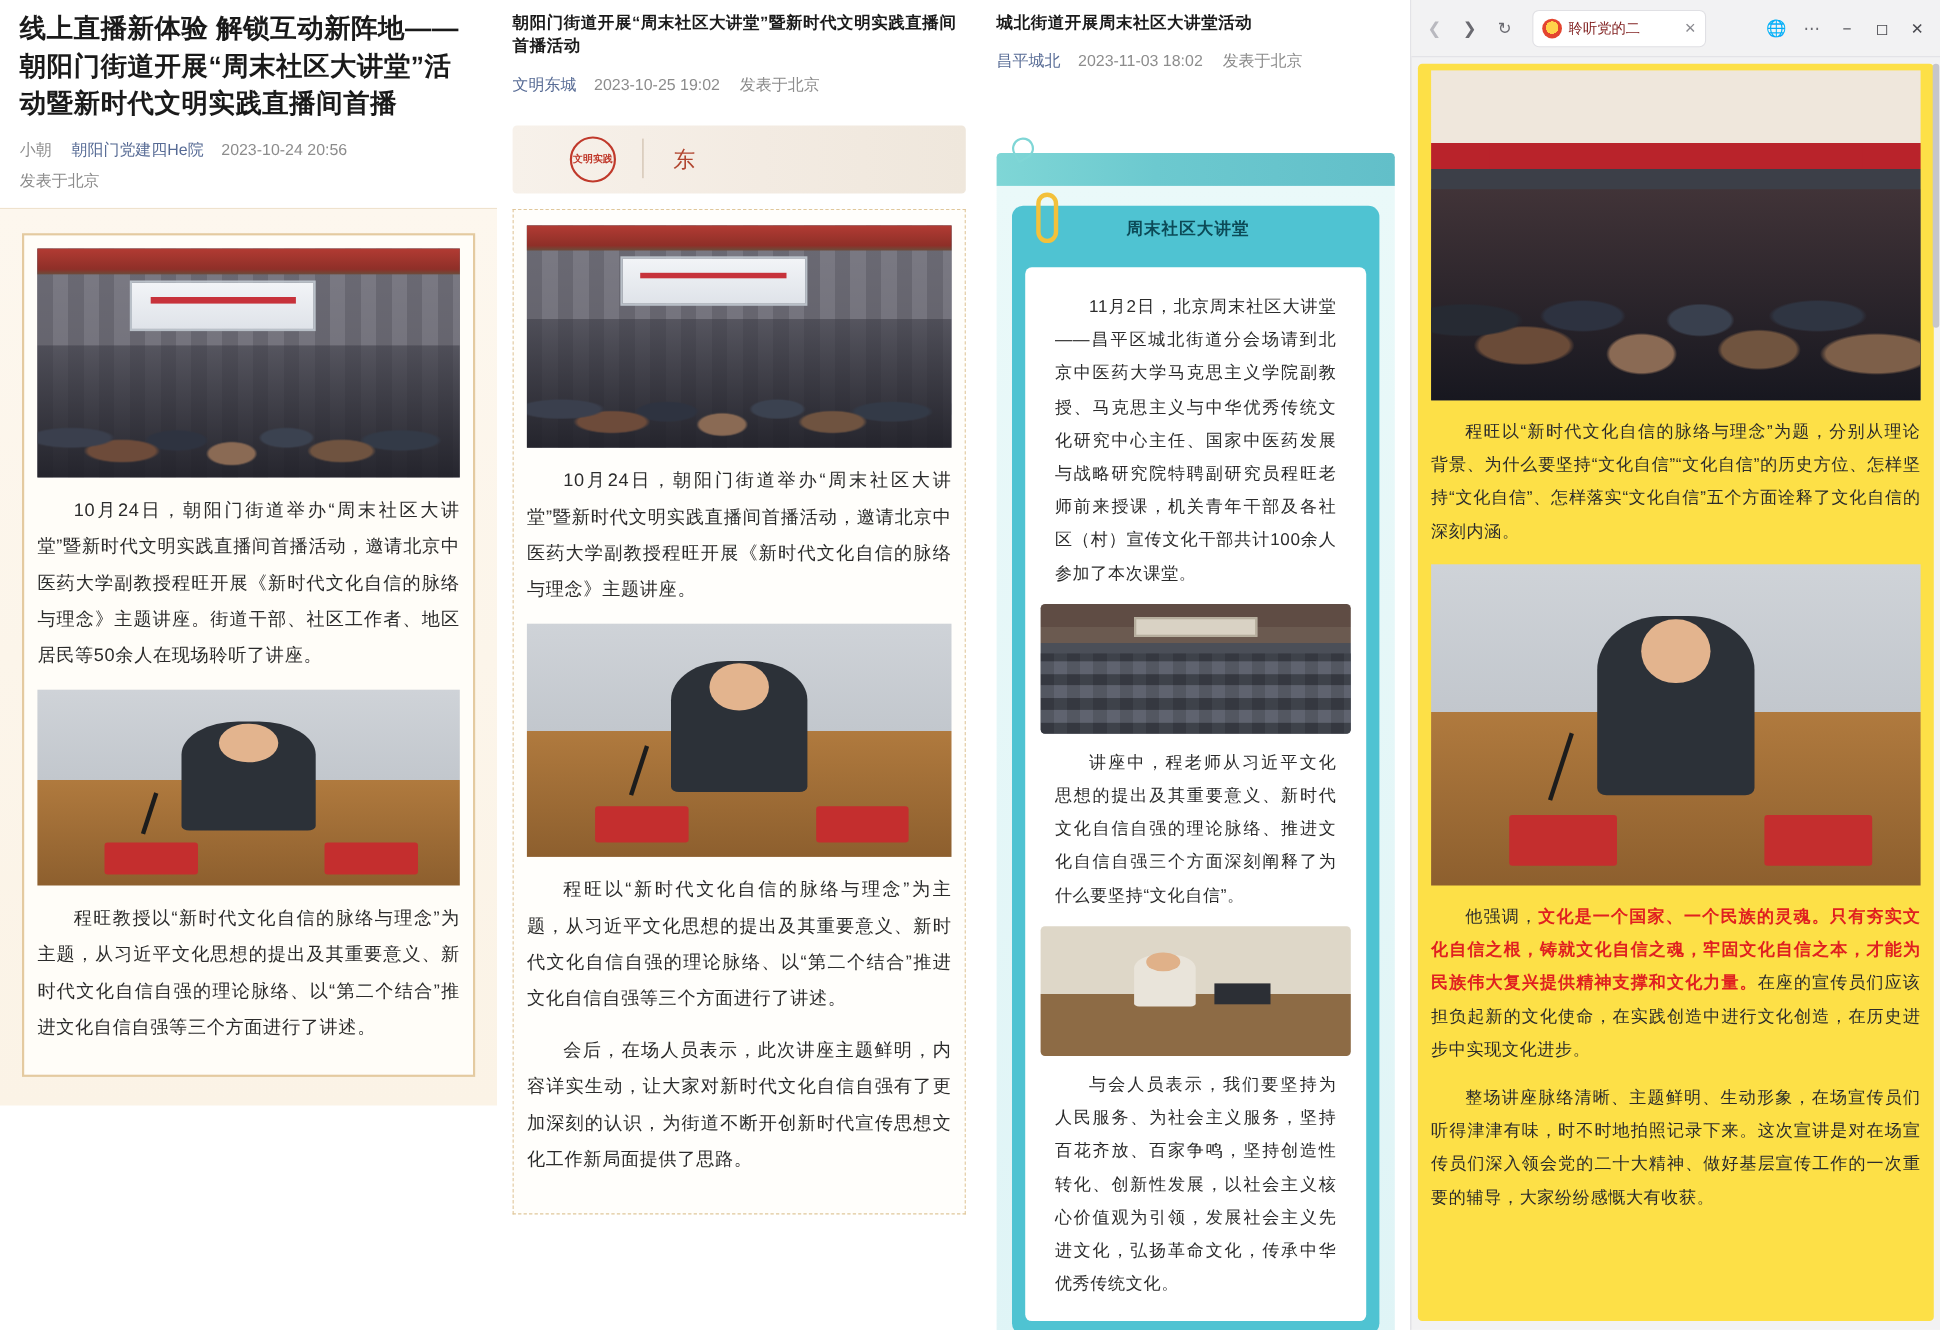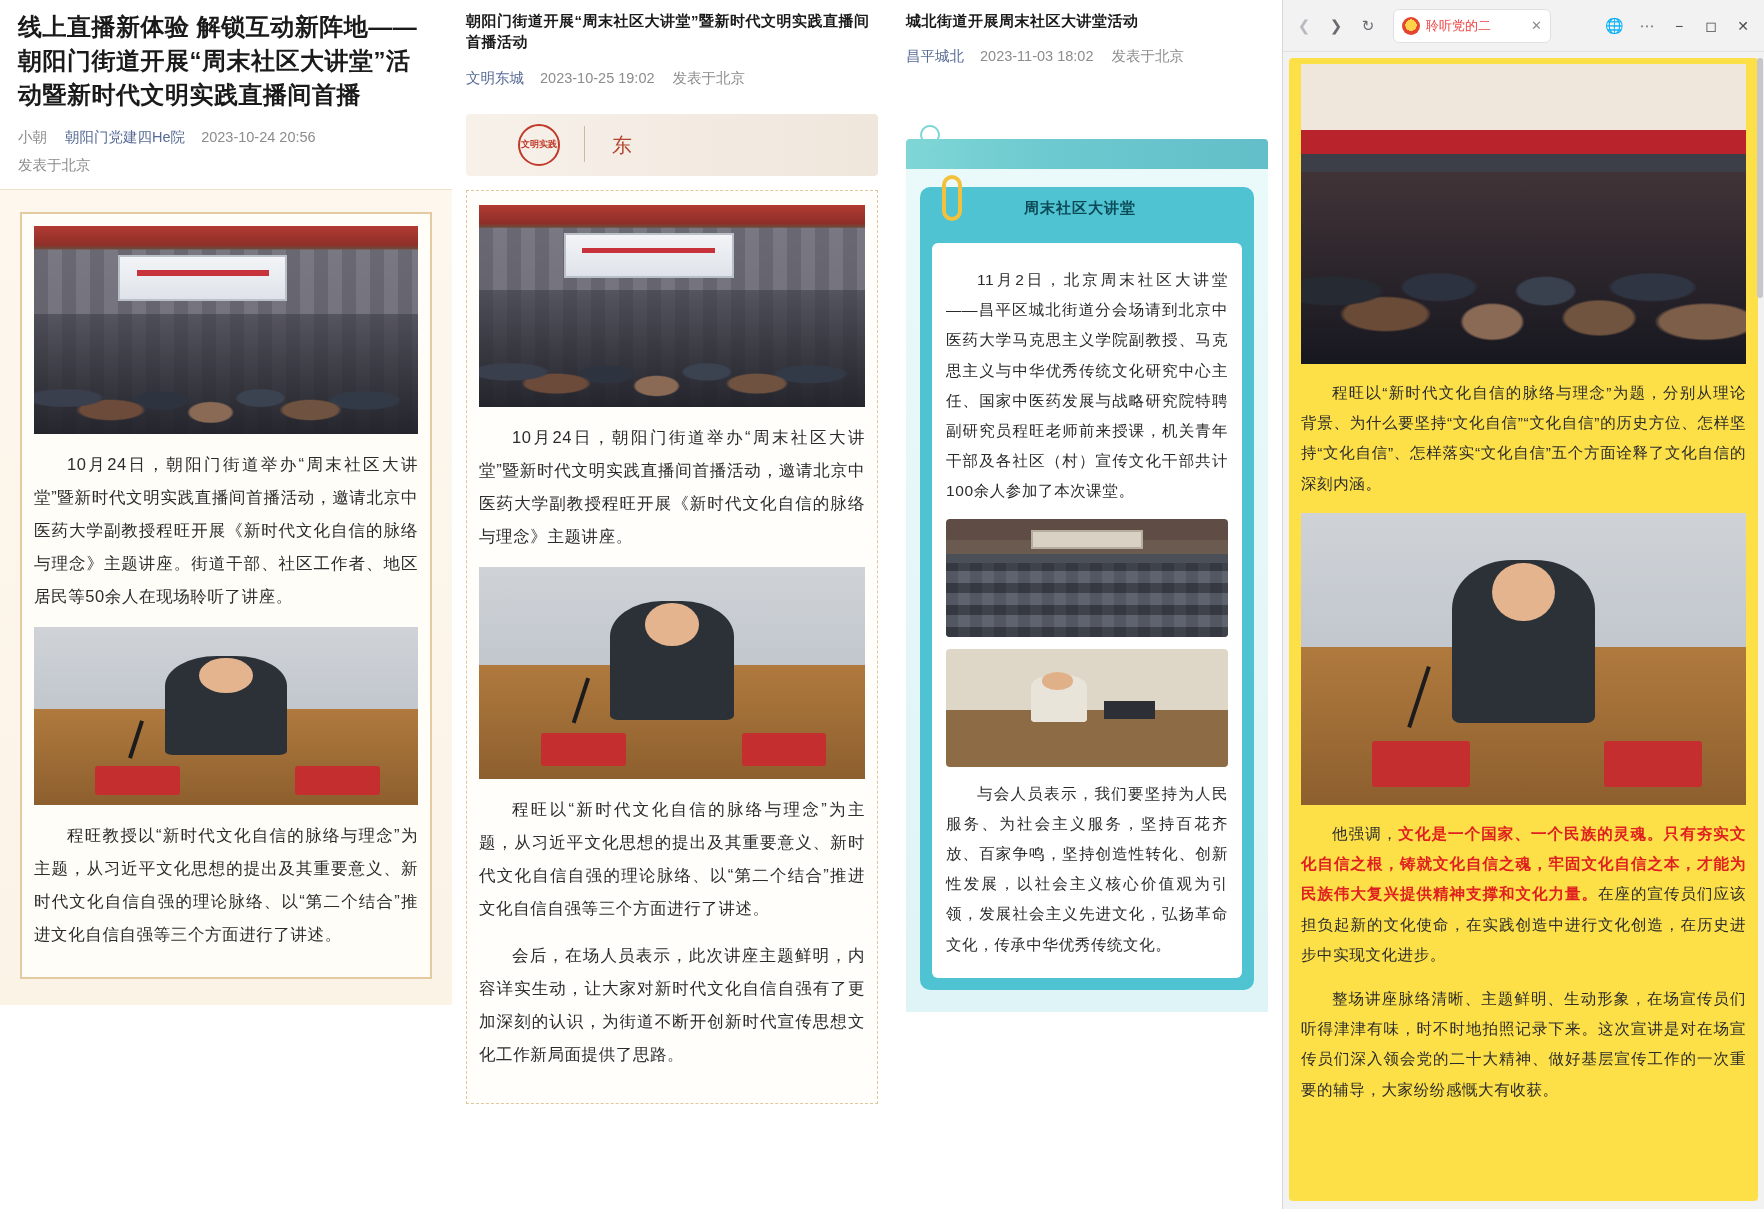--- a/index.html
+++ b/index.html
@@ -286,7 +286,7 @@
     flex:none;
   }
   .tab .t-title {
-    font-size: 13px; color:#ef4444; white-space:nowrap; overflow:hidden;
+    font-size: 13px; color:#7f1d1d; white-space:nowrap; overflow:hidden;
     text-overflow:ellipsis; max-width: 104px;
   }
   .tab .t-close { margin-left:auto; color:#8a8a90; font-size: 13px; }

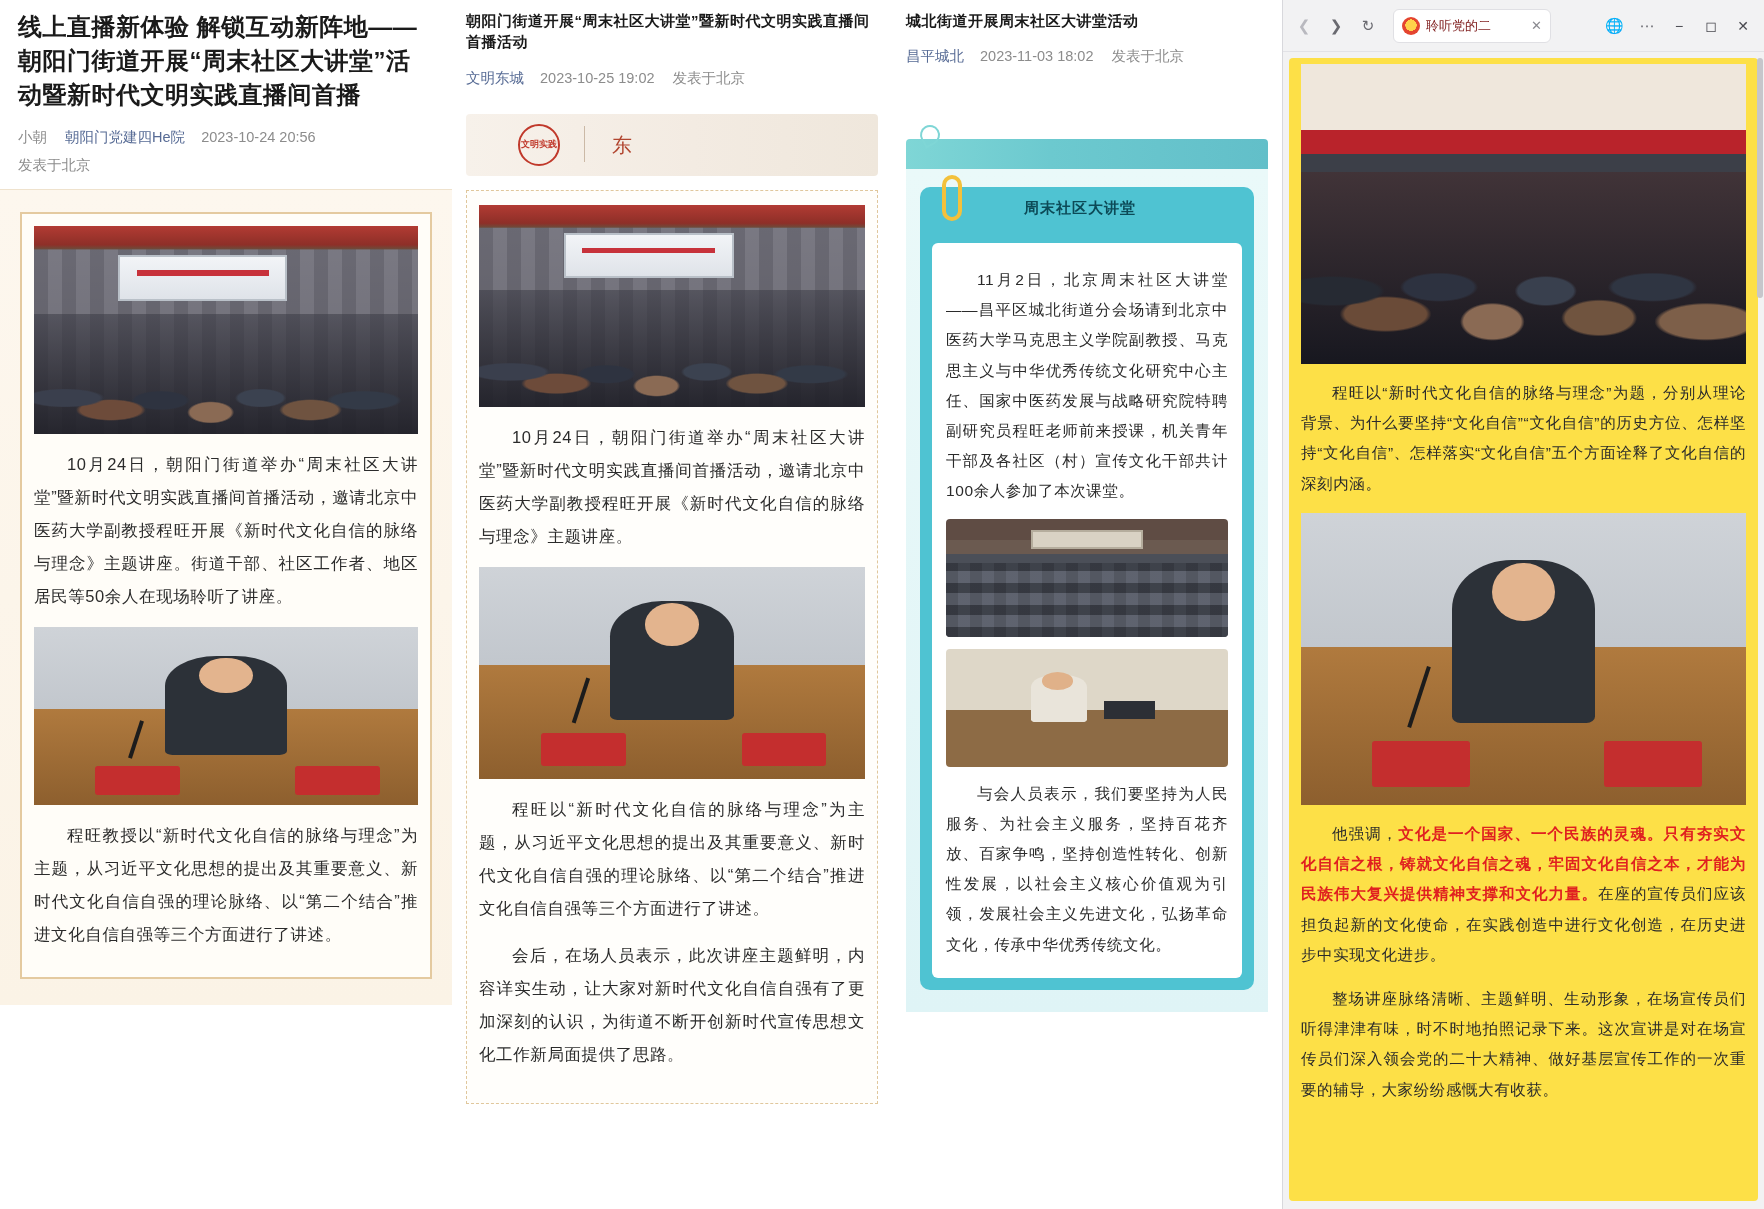--- a/index.html
+++ b/index.html
@@ -253,7 +253,7 @@
   .c3-white {
     background:#ffffff; border-radius:6px; padding: 14px 14px 10px 14px;
   }
-  .c3-white .para { font-size: 15.5px; line-height: 1.95; margin: 8px 0;}
+  .c3-white .para { font-size: 15.5px; line-height: 1.95; margin: 8px 13px;}
   .c3-photo { margin: 12px 0; border-radius:4px; overflow:hidden; height:118px; position:relative;}
 
   

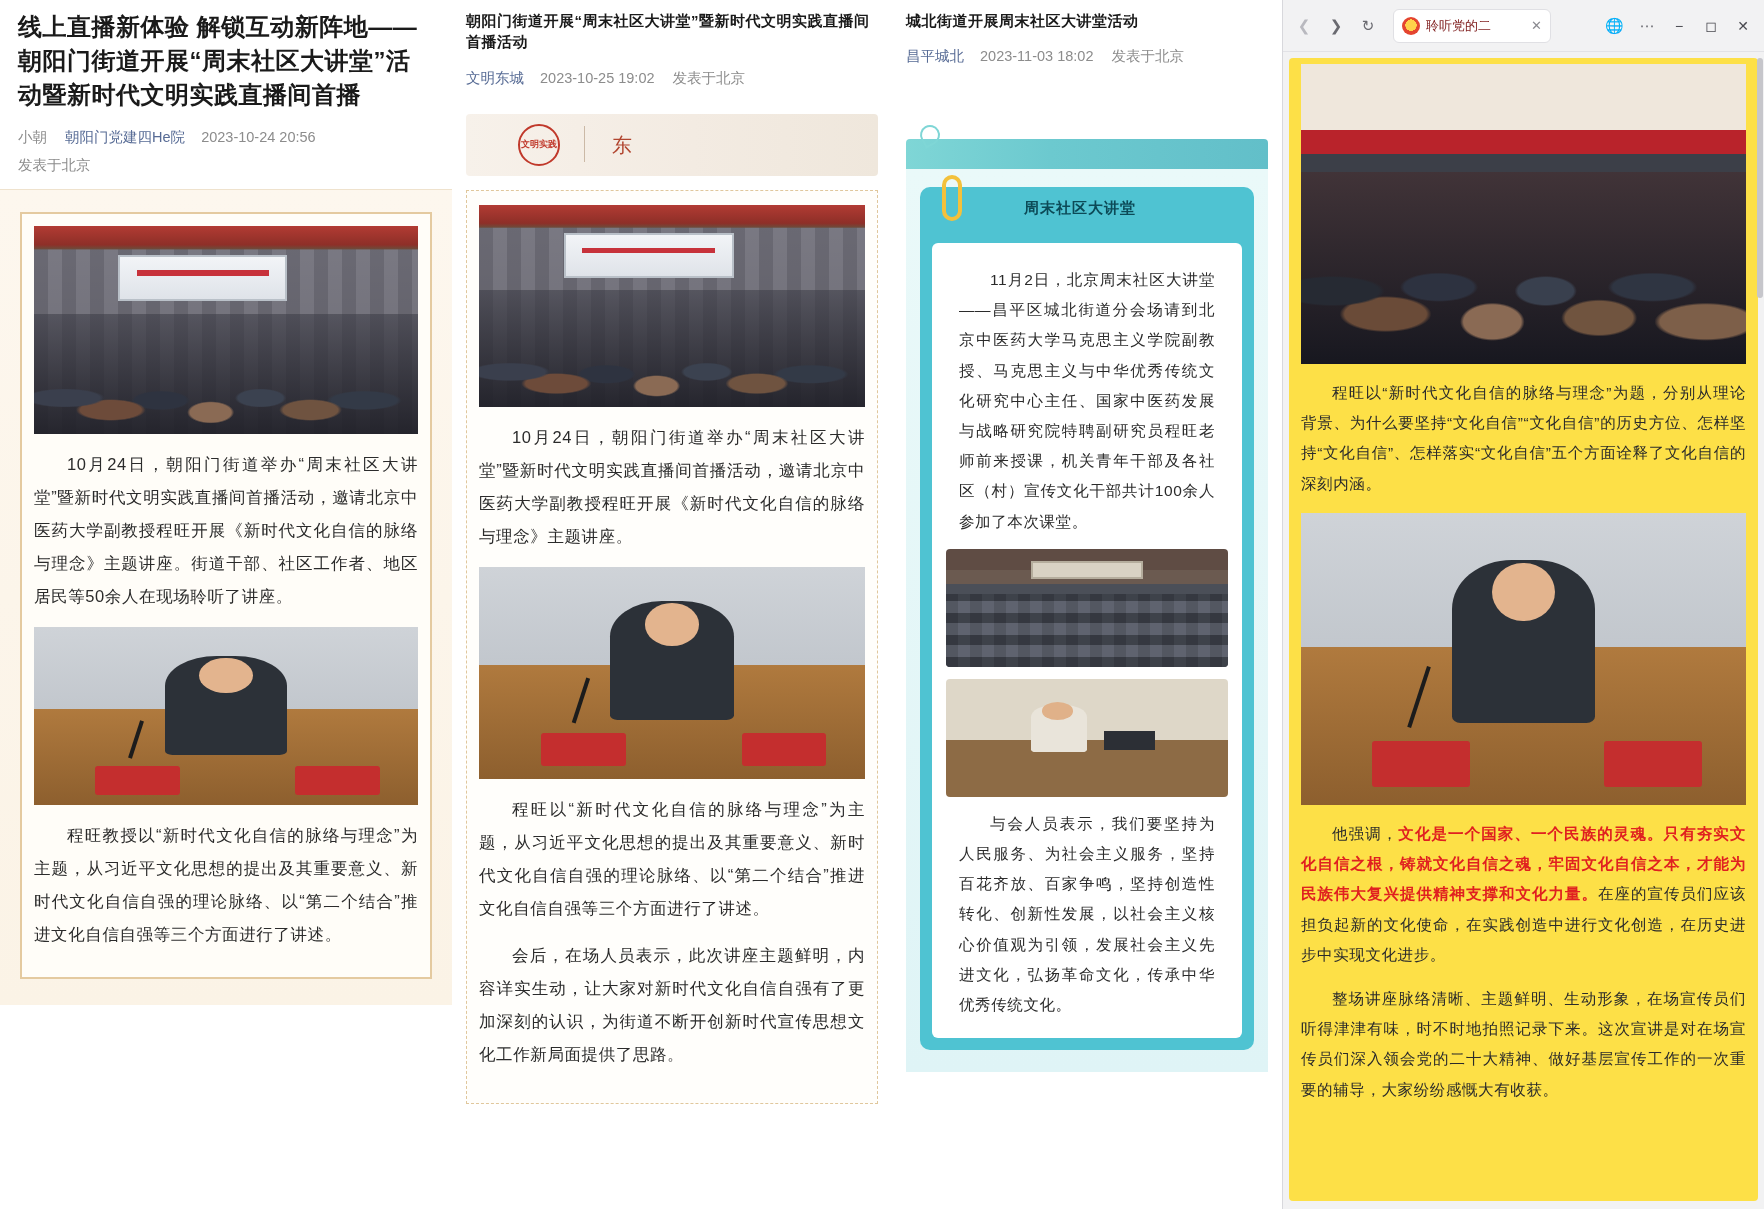--- a/index.html
+++ b/index.html
@@ -399,6 +399,7 @@
             <div class="stage"></div>
               <div class="rows"></div>
           </div>
+          <div class="para">讲座中，程老师从习近平文化思想的提出及其重要意义、新时代文化自信自强的理论脉络、推进文化自信自强三个方面深刻阐释了为什么要坚持“文化自信”。</div>
           <div class="photo photo-pod c3-photo">
             <div class="p-person"></div>
               <div class="p-head"></div>

